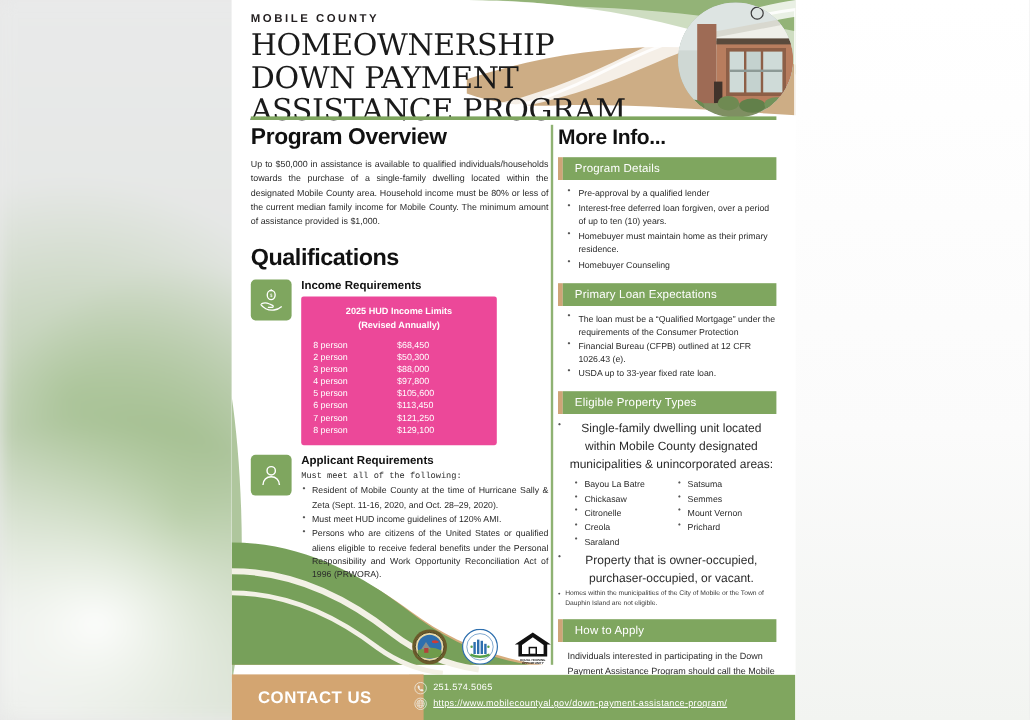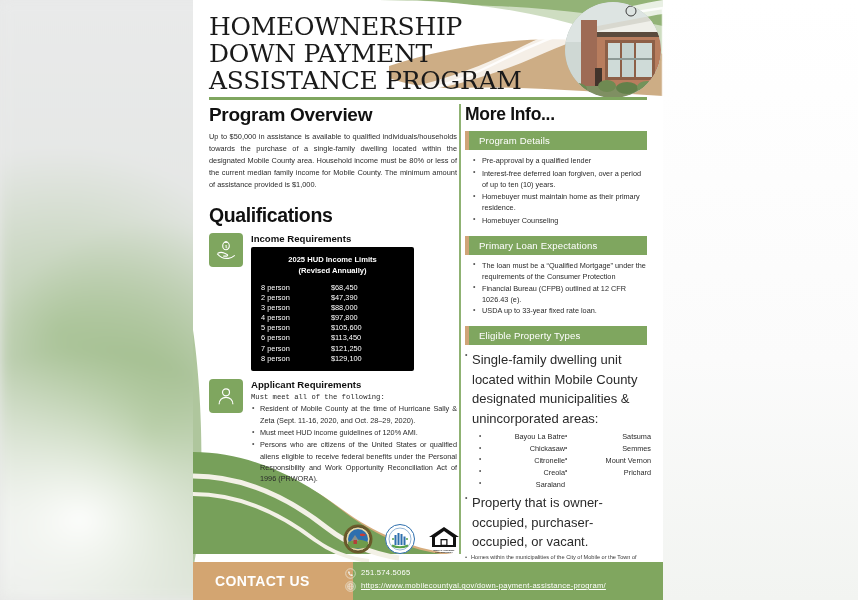--- a/index.html
+++ b/index.html
@@ -255,6 +255,7 @@
   </div>
 
   <div id="header">
+    <div id="eyebrow">MOBILE COUNTY</div>
     <div id="maintitle">
       <div>HOMEOWNERSHIP</div>
       <div>DOWN PAYMENT</div>

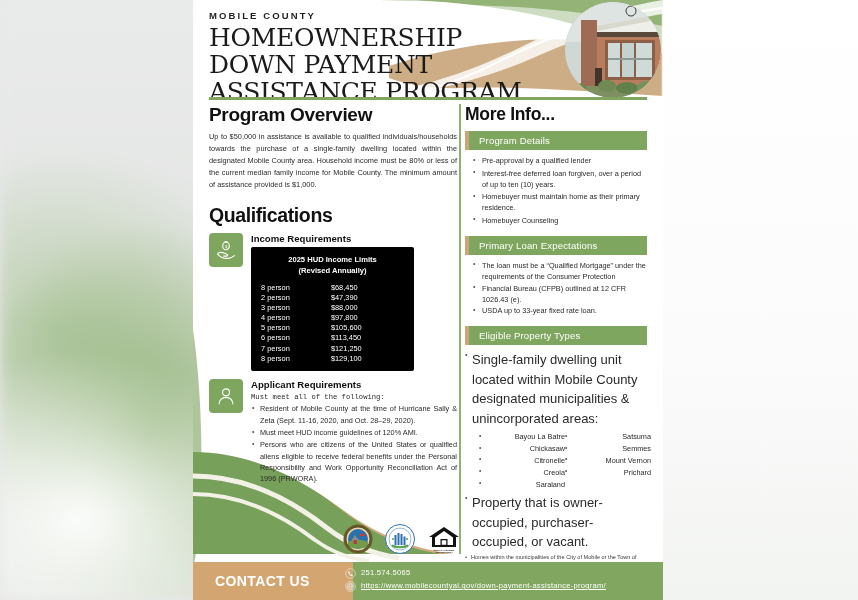--- a/index.html
+++ b/index.html
@@ -101,7 +101,7 @@
 
   
   #income-box {
-    background:#000000; color:#fff; border-radius:2px;
+    background:#ec4899; color:#fff; border-radius:2px;
     padding: 7px 10px 8px 10px; width: 163px; margin-top:2px;
   }
   #income-box .cap {

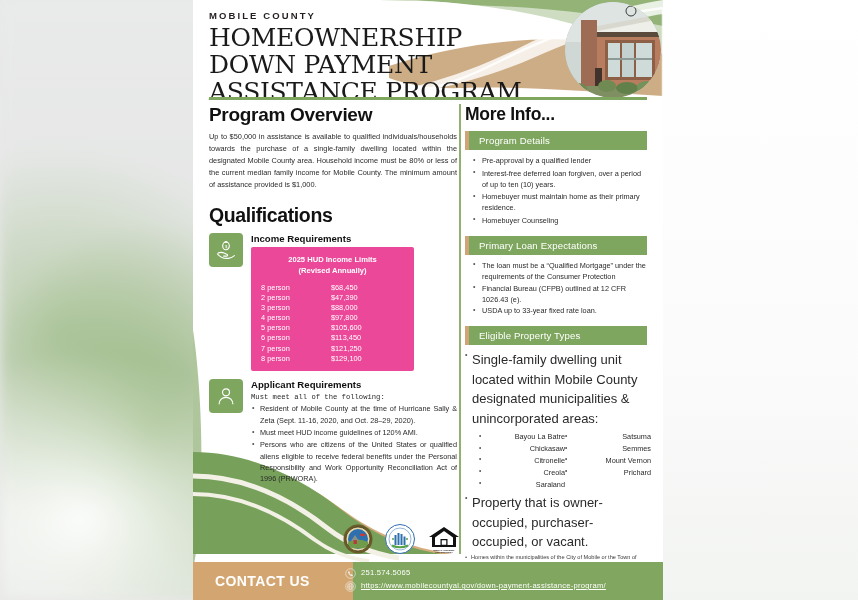--- a/index.html
+++ b/index.html
@@ -298,7 +298,7 @@
                 </tr>
                 <tr>
                   <td>2 person</td>
-                  <td class="amt">$47,390</td>
+                  <td class="amt">$50,300</td>
                 </tr>
                 <tr>
                   <td>3 person</td>

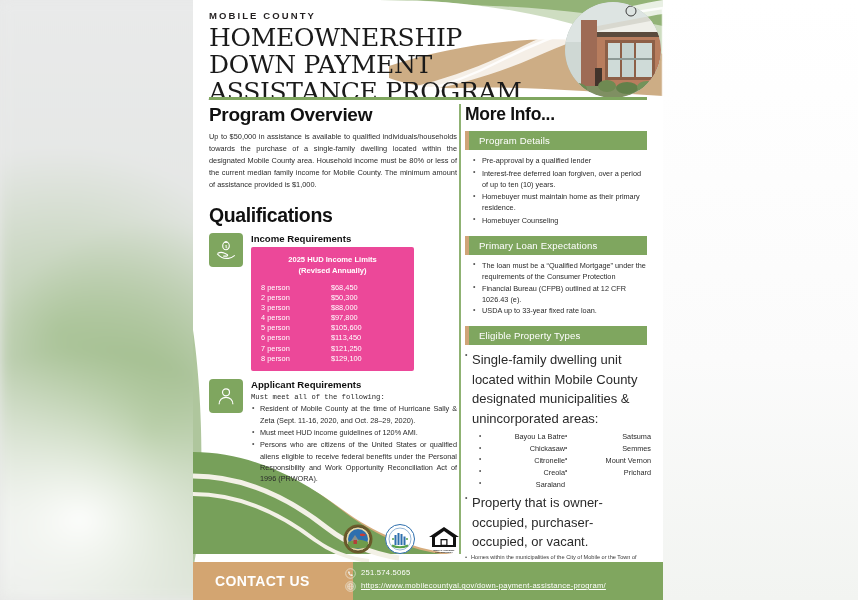--- a/index.html
+++ b/index.html
@@ -144,8 +144,8 @@
 
   ul.flat { list-style:none; margin:0; padding:0; }
   ul.flat > li {
-    font-size:13px; line-height:1.5; color:#2a2a2a;
-    padding-left:7px; position:relative; margin-bottom:1.5px;
+    font-size:10px; line-height:1.5; color:#2a2a2a;
+    padding-left:7px; position:relative; margin-bottom:1.5px;text-align:center;
   }
   ul.flat > li::before {
     content:"\2022"; position:absolute; left:0; top:-0.5px; color:#555; font-size:7px;

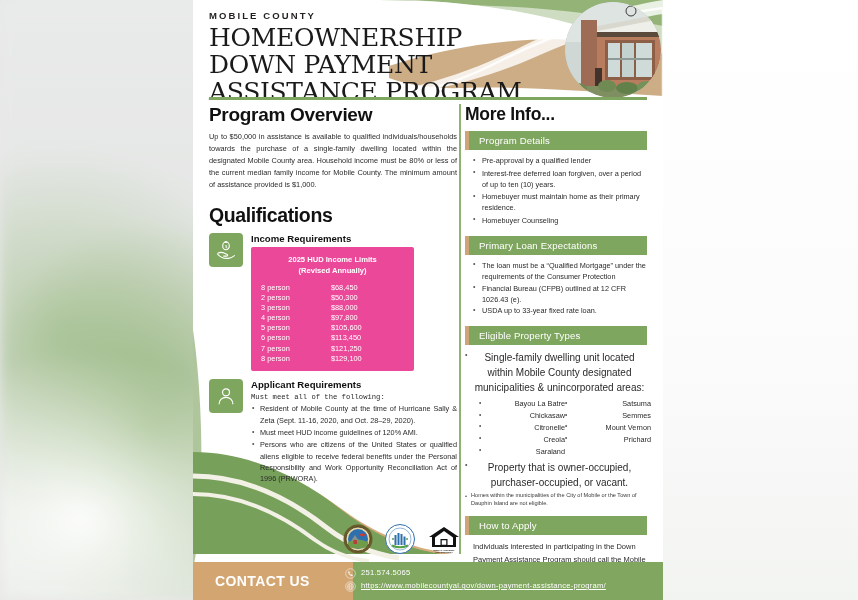--- a/index.html
+++ b/index.html
@@ -155,7 +155,7 @@
     display:grid; grid-template-columns: 86px 86px; margin:3px 0 3px 14px;
   }
   #muni-grid span {
-    font-size:7.3px; line-height:1.62; color:#2a2a2a; padding-left:8px; position:relative;text-align:right;
+    font-size:7.3px; line-height:1.62; color:#2a2a2a; padding-left:8px; position:relative;
   }
   #muni-grid span::before {
     content:"\2022"; position:absolute; left:0; top:-0.5px; color:#555; font-size:6.5px;

